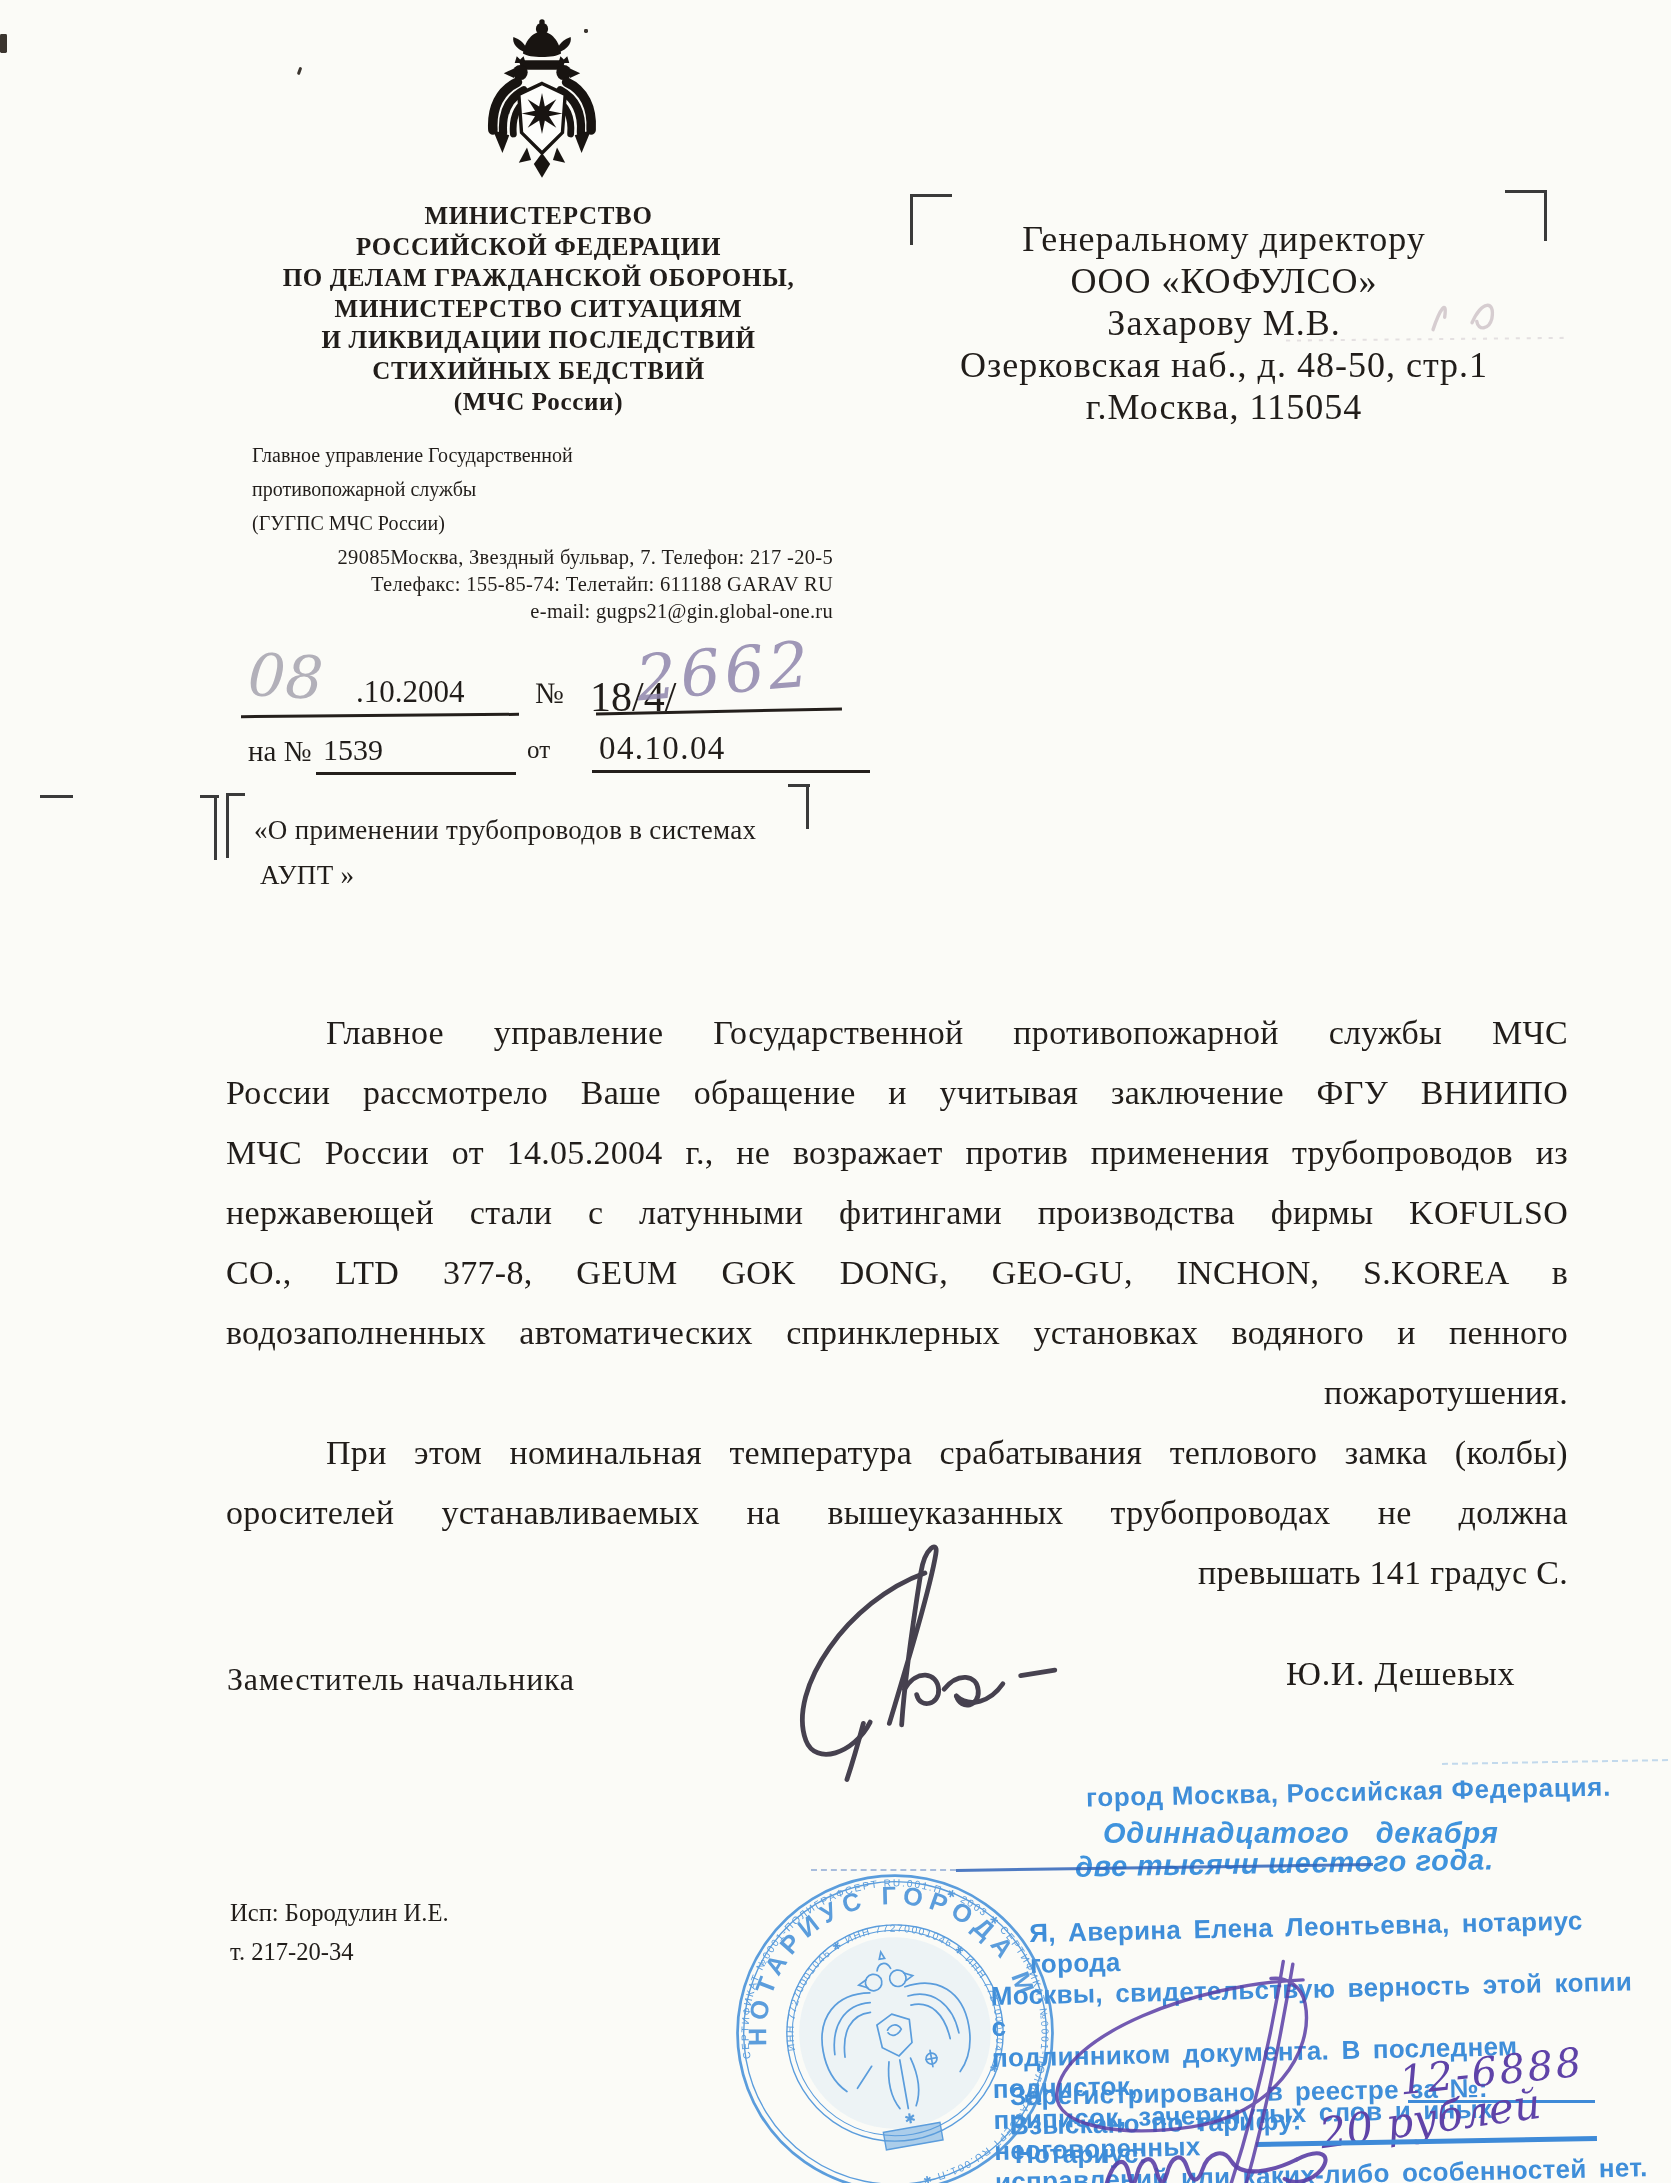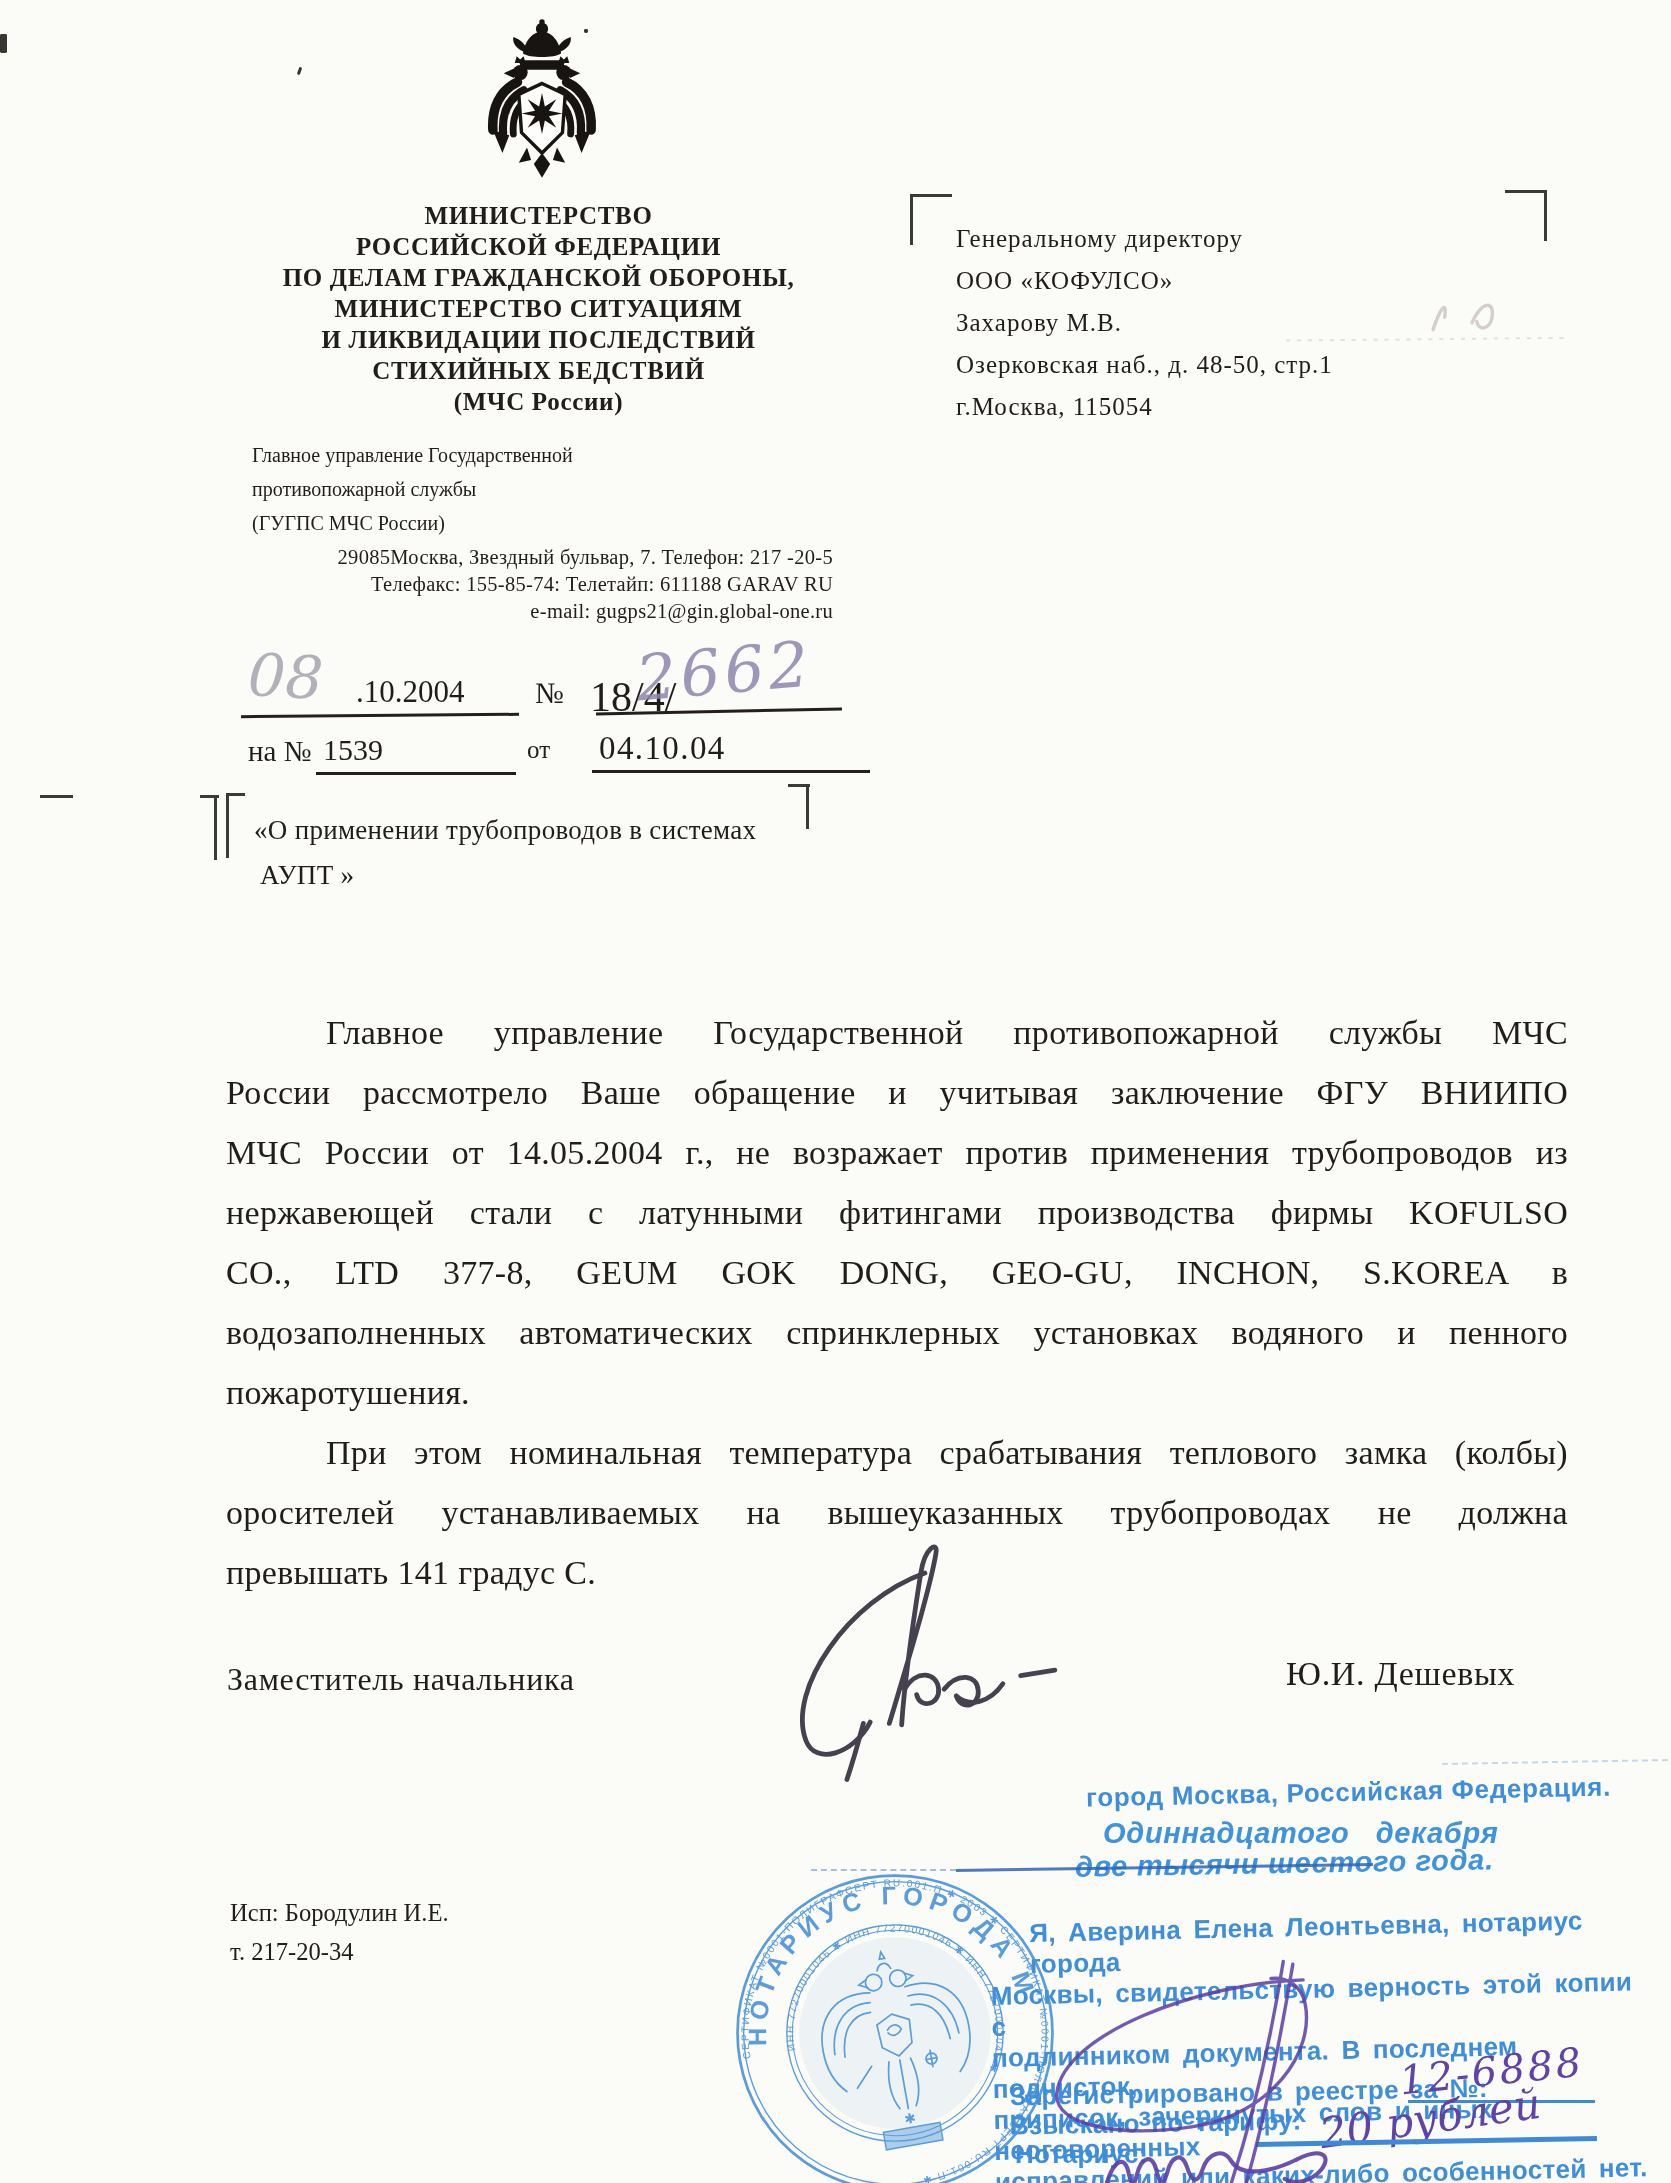--- a/index.html
+++ b/index.html
@@ -17,8 +17,8 @@
             font-size:20.5px;line-height:27px;letter-spacing:0.3px;}
 
   
-  .recipient{left:956px;top:218px;width:536px;
-             font-size:25px;line-height:42px;letter-spacing:1px;}
+  .recipient{left:956px;top:218px;width:536px;text-align:center;
+             font-size:36px;line-height:42px;letter-spacing:1px;}
 
   
   .cm{background:#3a3a3a;}

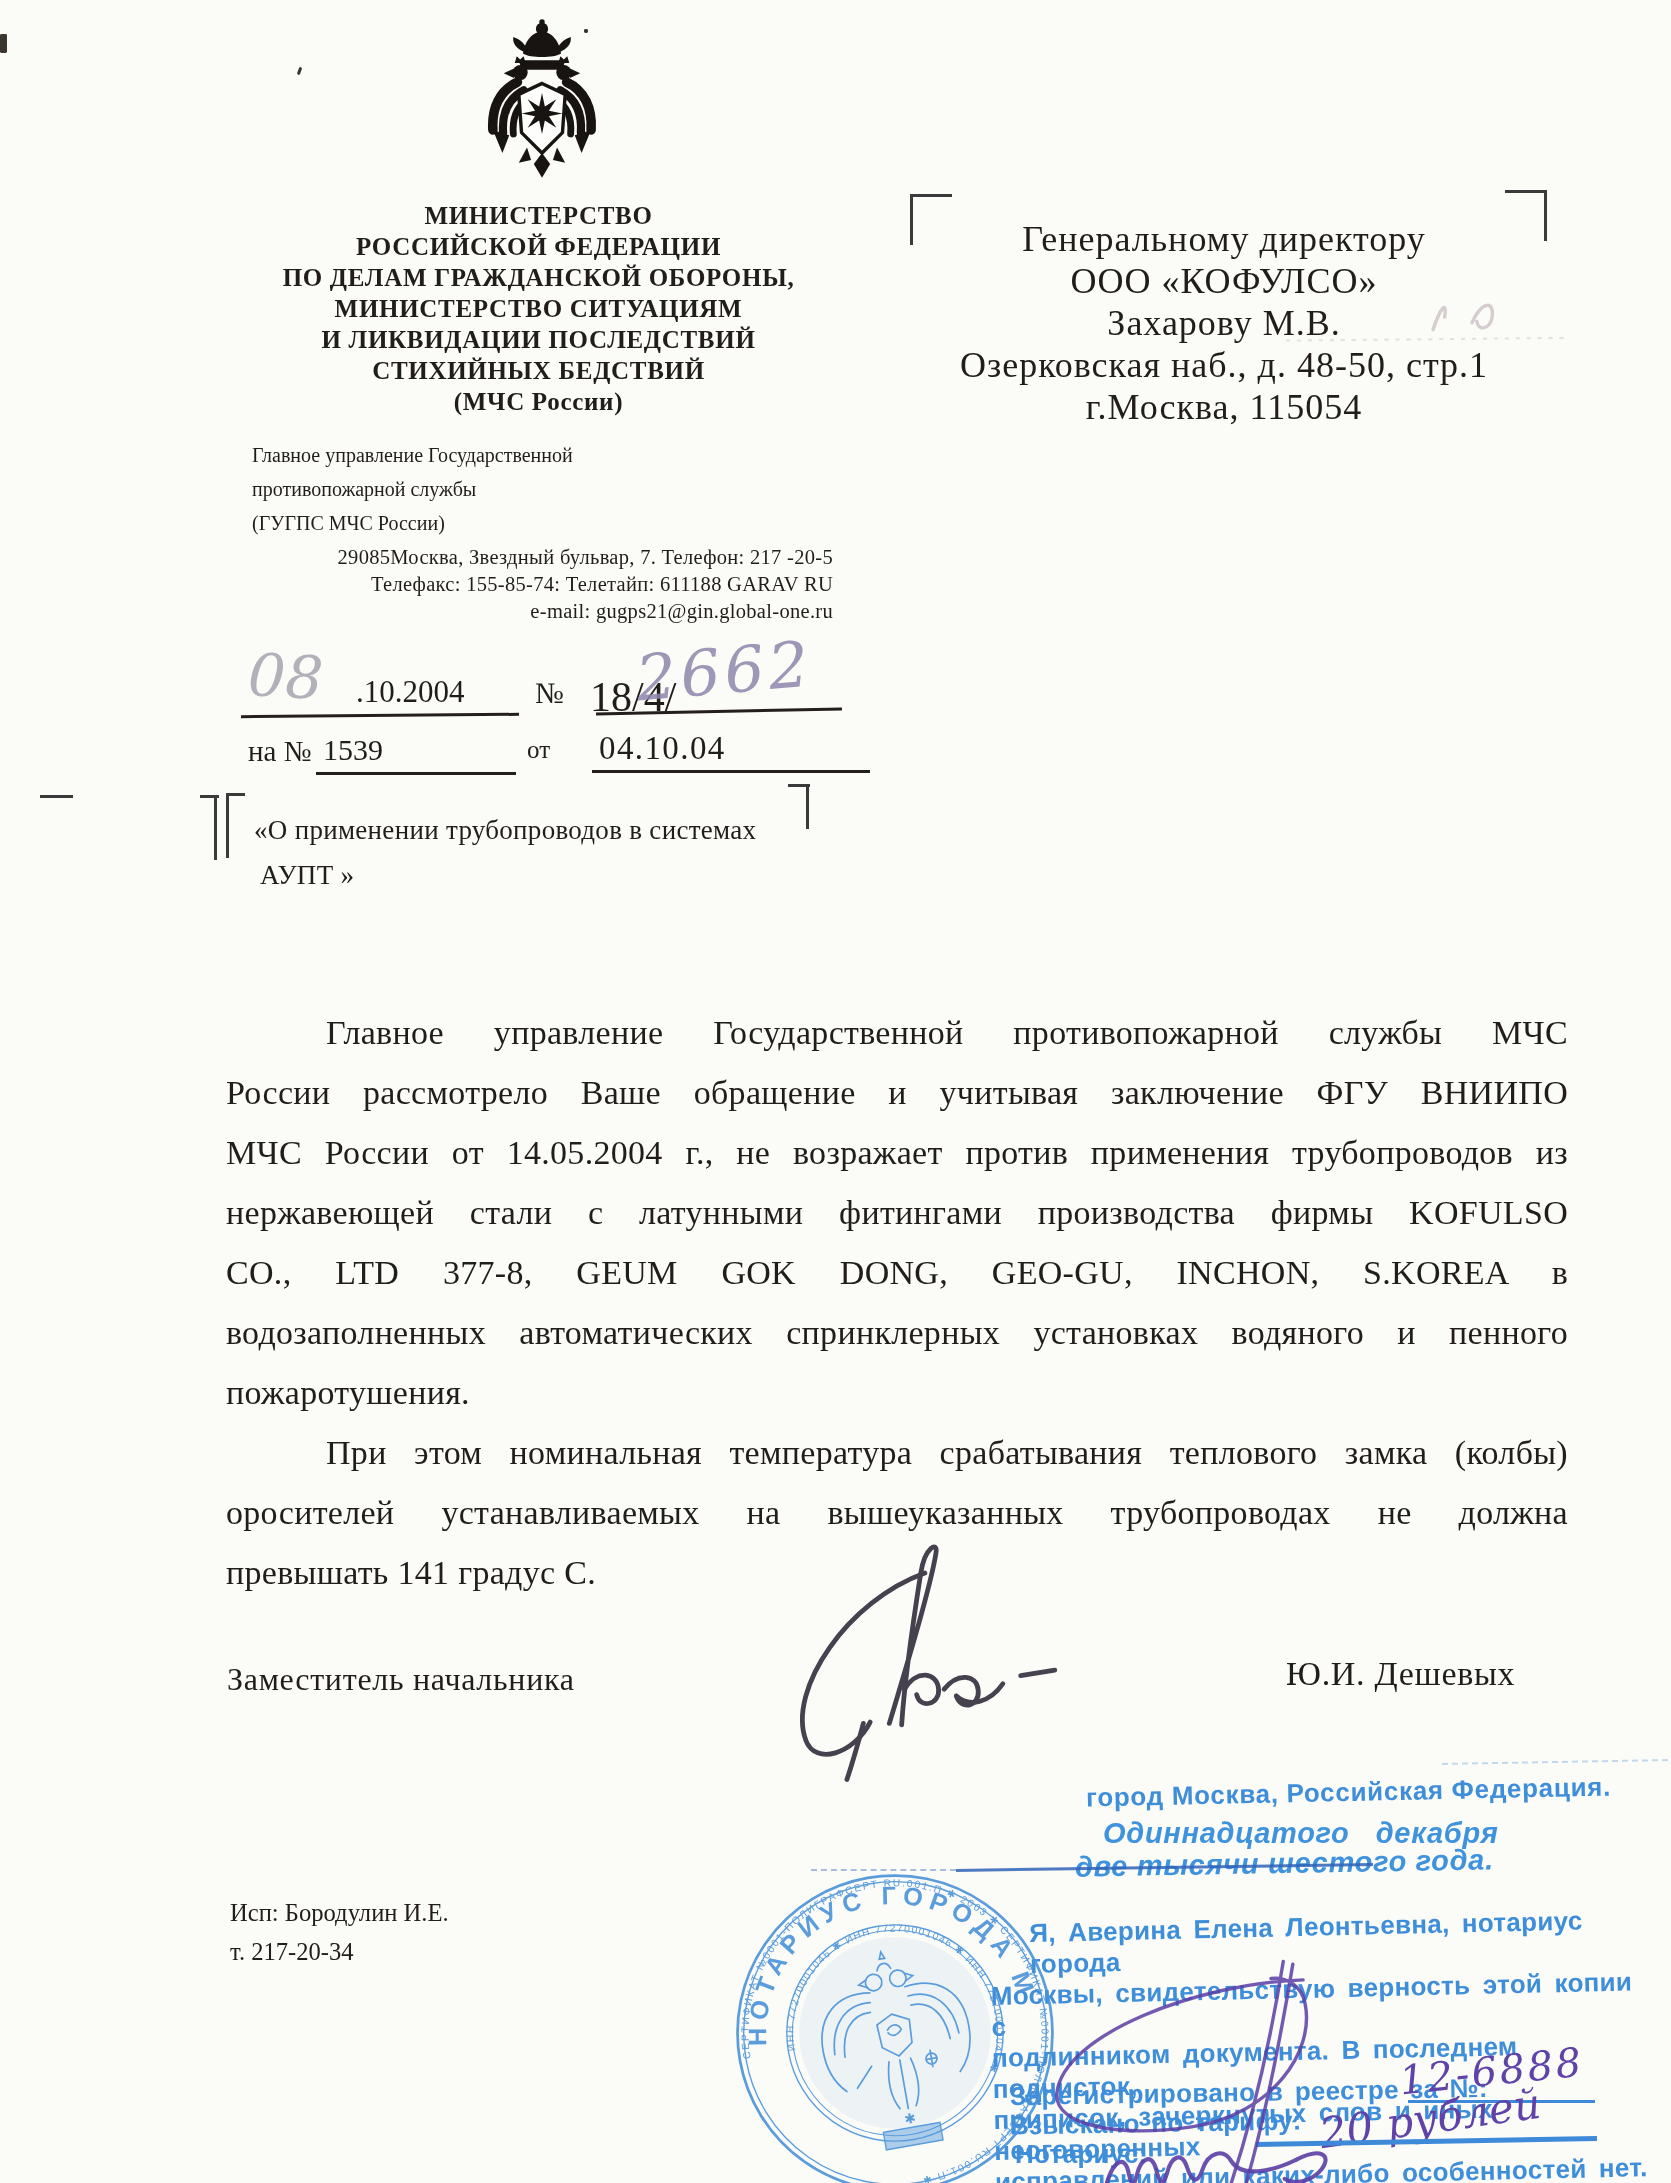--- a/index.html
+++ b/index.html
@@ -34,7 +34,7 @@
   .bodytext{left:226px;top:1003px;width:1342px;font-size:34px;line-height:60px;
             letter-spacing:0.3px;}
   .jl{text-align:justify;text-align-last:justify;}
-  .jl-end{text-align:left;}
+  .jl-end{text-align:right;}
   .ind{padding-left:100px;}
 
   

